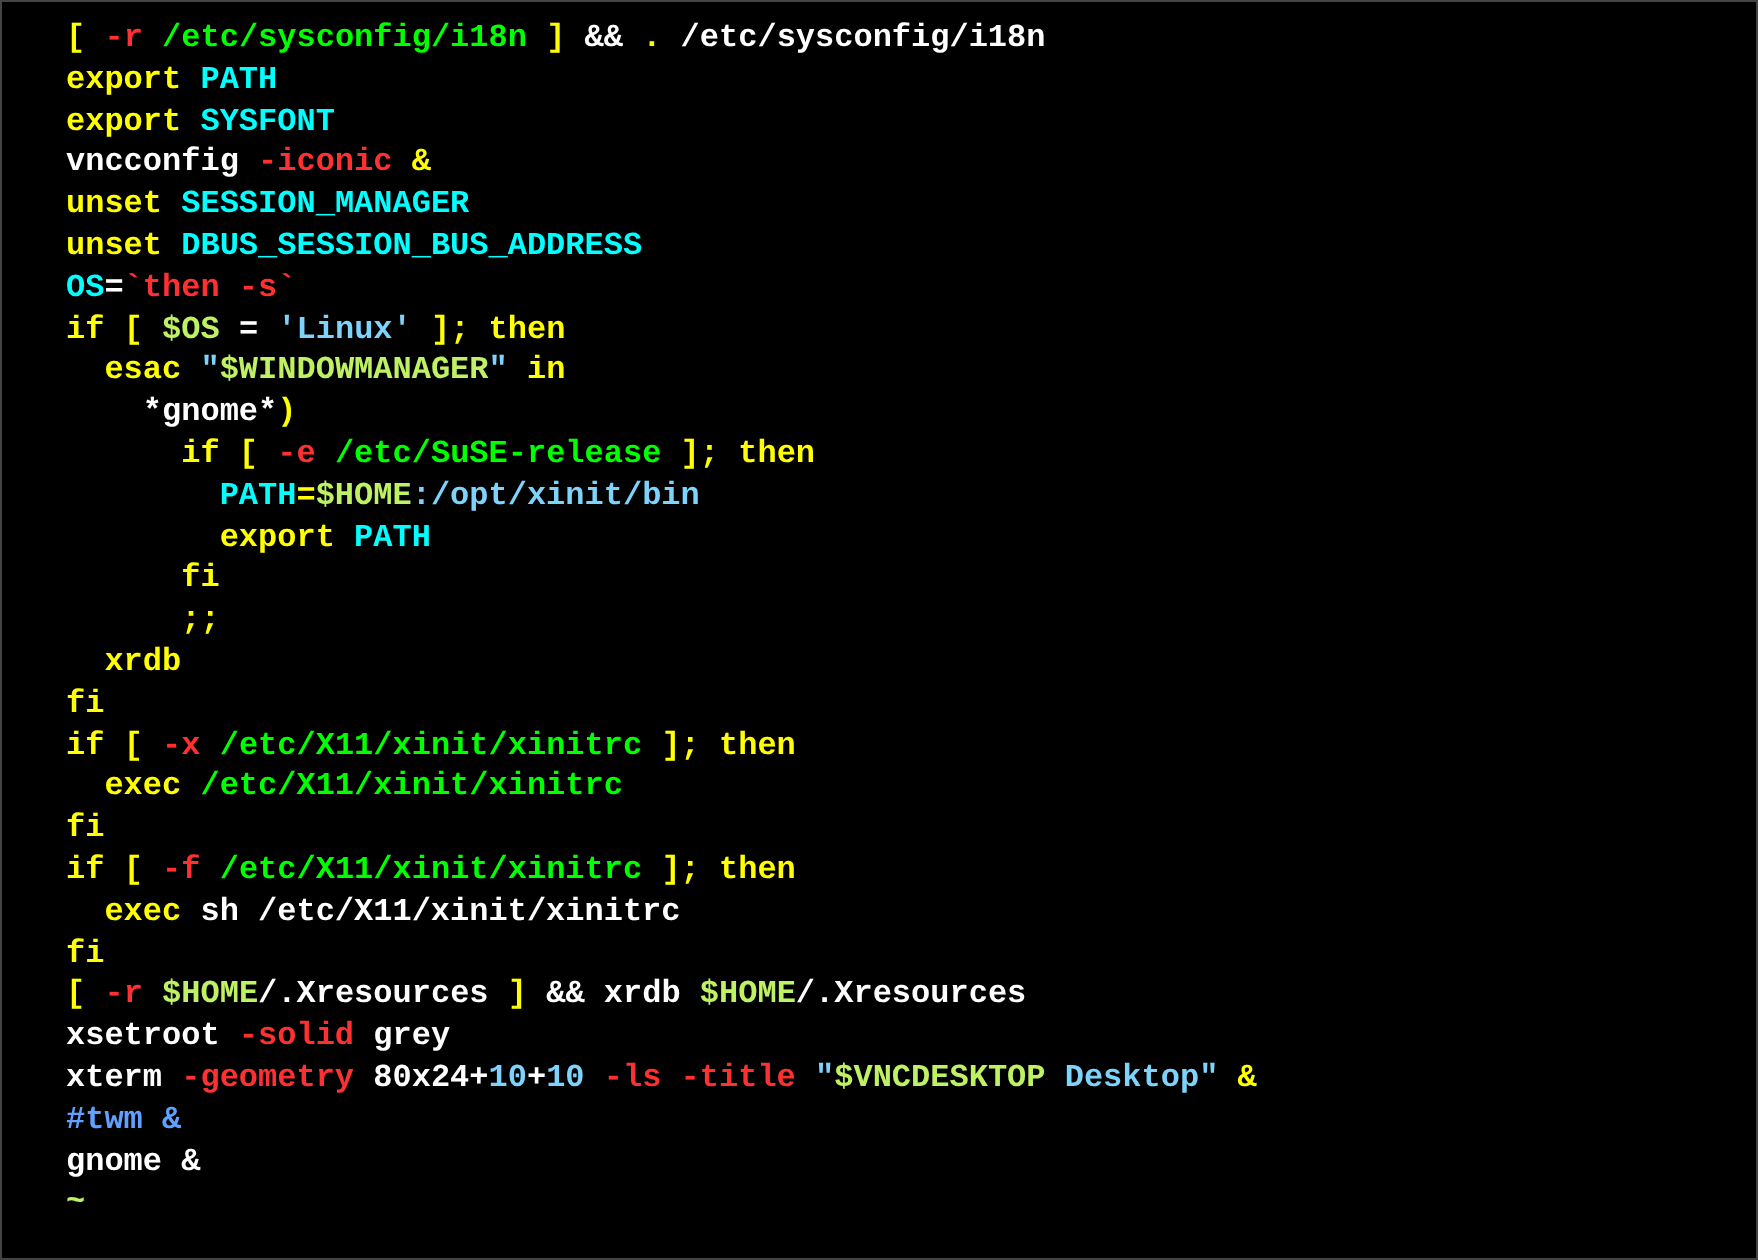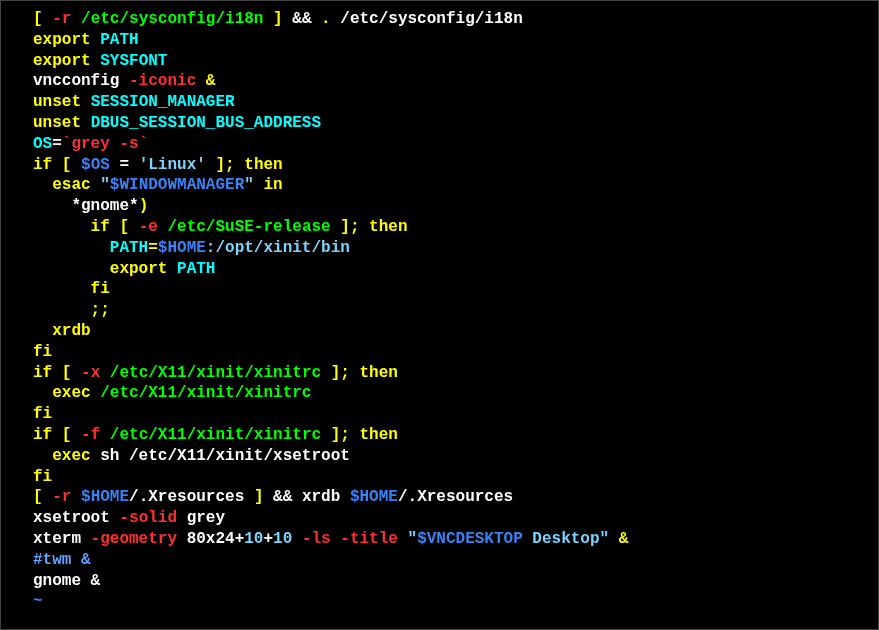--- a/index.html
+++ b/index.html
@@ -40,7 +40,7 @@
 vncconfig </span><span class="red">-iconic</span><span class="white"> </span><span class="yellow">&amp;</span><span class="white">
 </span><span class="yellow">unset</span><span class="white"> </span><span class="cyan">SESSION_MANAGER</span><span class="white">
 </span><span class="yellow">unset</span><span class="white"> </span><span class="cyan">DBUS_SESSION_BUS_ADDRESS</span><span class="white">
-</span><span class="cyan">OS</span><span class="white">=</span><span class="red">`grey -s`</span><span class="white">
+</span><span class="cyan">OS</span><span class="white">=</span><span class="red">`then -s`</span><span class="white">
 </span><span class="yellow">if</span><span class="white"> </span><span class="yellow">[</span><span class="white"> </span><span class="blue">$OS</span><span class="white"> = </span><span class="magenta">'Linux'</span><span class="white"> </span><span class="yellow">];</span><span class="white"> </span><span class="yellow">then</span><span class="white">
   </span><span class="yellow">esac</span><span class="white"> </span><span class="magenta">"</span><span class="blue">$WINDOWMANAGER</span><span class="magenta">"</span><span class="white"> </span><span class="yellow">in</span><span class="white">
     *gnome*</span><span class="yellow">)</span><span class="white">

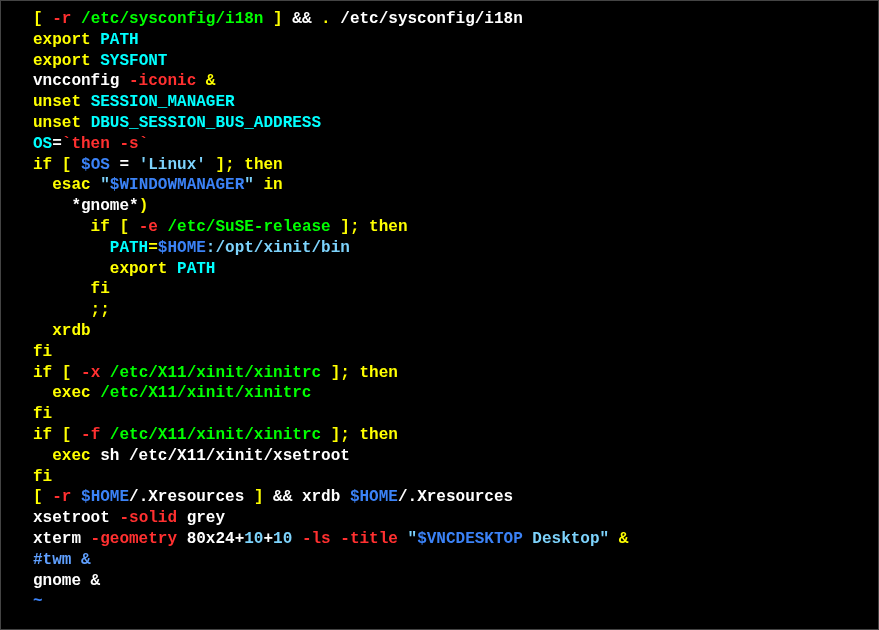--- a/index.html
+++ b/index.html
@@ -28,7 +28,7 @@
     .cyan { color: #00ffff; }
     .magenta { color: #7dd3fc; }
     .red { color: #ff3030; }
-    .blue { color: #3b82f6; }
+    .blue { color: #bef264; }
     .lightblue { color: #60a0ff; }
   </style>
 </head>

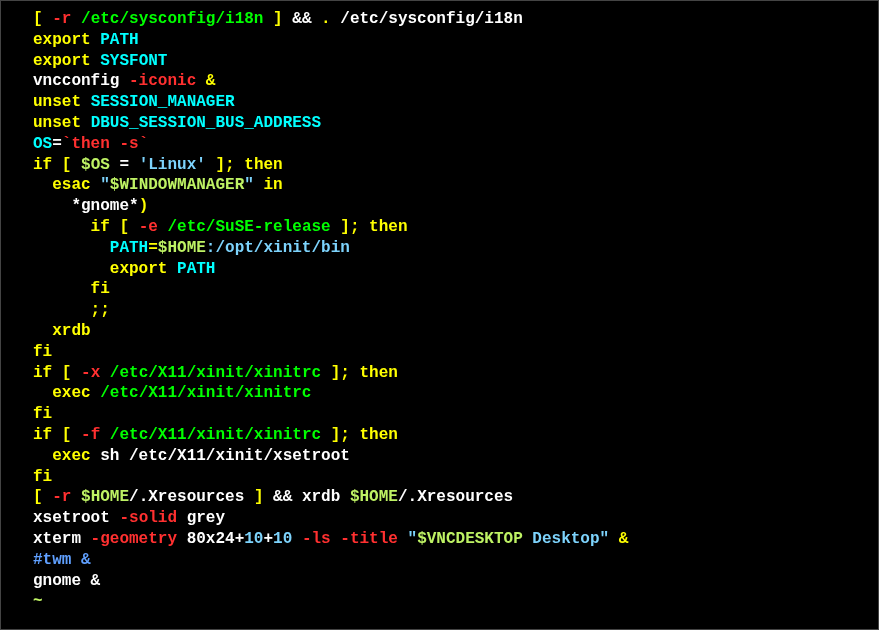--- a/index.html
+++ b/index.html
@@ -55,7 +55,7 @@
   </span><span class="yellow">exec</span><span class="white"> </span><span class="green">/etc/X11/xinit/xinitrc</span><span class="white">
 </span><span class="yellow">fi</span><span class="white">
 </span><span class="yellow">if</span><span class="white"> </span><span class="yellow">[</span><span class="white"> </span><span class="red">-f</span><span class="white"> </span><span class="green">/etc/X11/xinit/xinitrc</span><span class="white"> </span><span class="yellow">];</span><span class="white"> </span><span class="yellow">then</span><span class="white">
-  </span><span class="yellow">exec</span><span class="white"> sh /etc/X11/xinit/xsetroot
+  </span><span class="yellow">exec</span><span class="white"> sh /etc/X11/xinit/xinitrc
 </span><span class="yellow">fi</span><span class="white">
 </span><span class="yellow">[</span><span class="white"> </span><span class="red">-r</span><span class="white"> </span><span class="blue">$HOME</span><span class="white">/.Xresources </span><span class="yellow">]</span><span class="white"> &amp;&amp; xrdb </span><span class="blue">$HOME</span><span class="white">/.Xresources
 xsetroot </span><span class="red">-solid</span><span class="white"> grey

